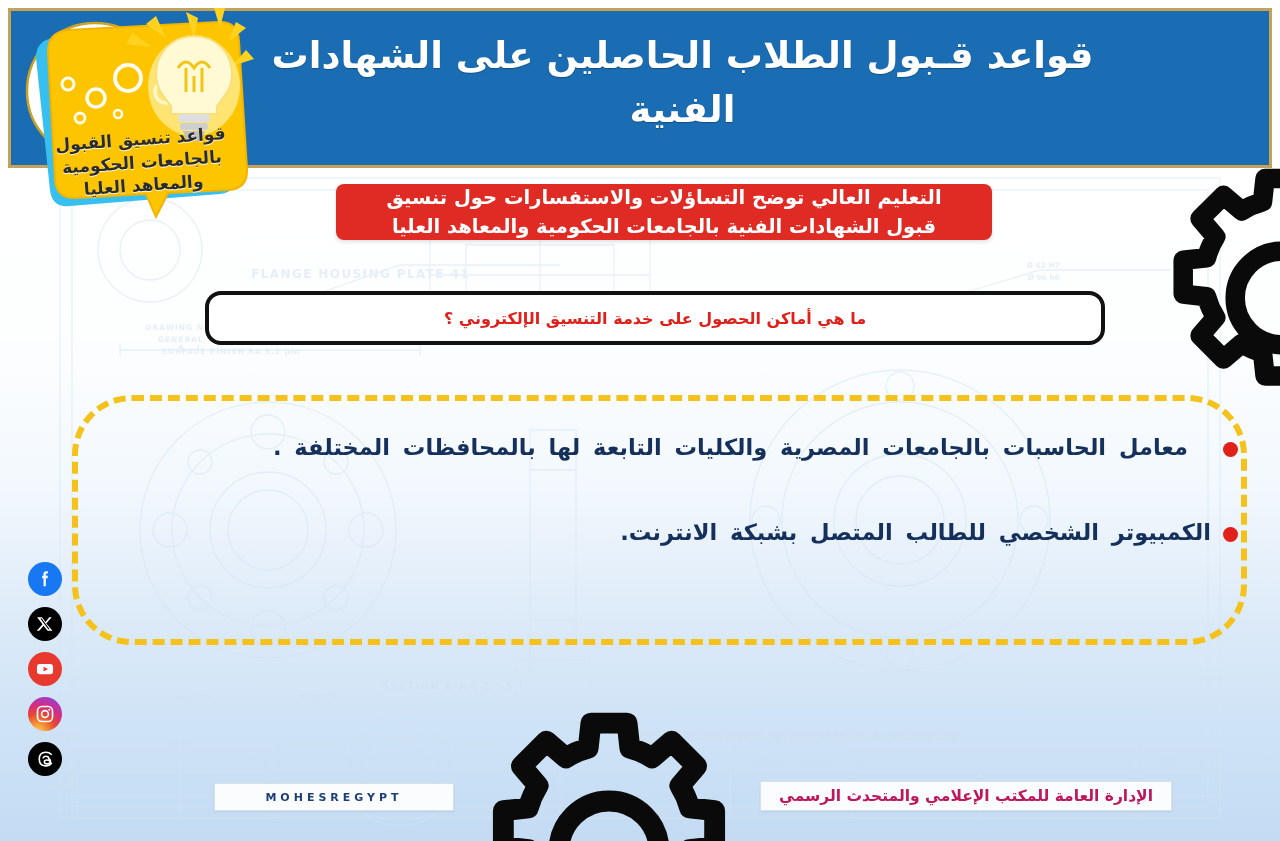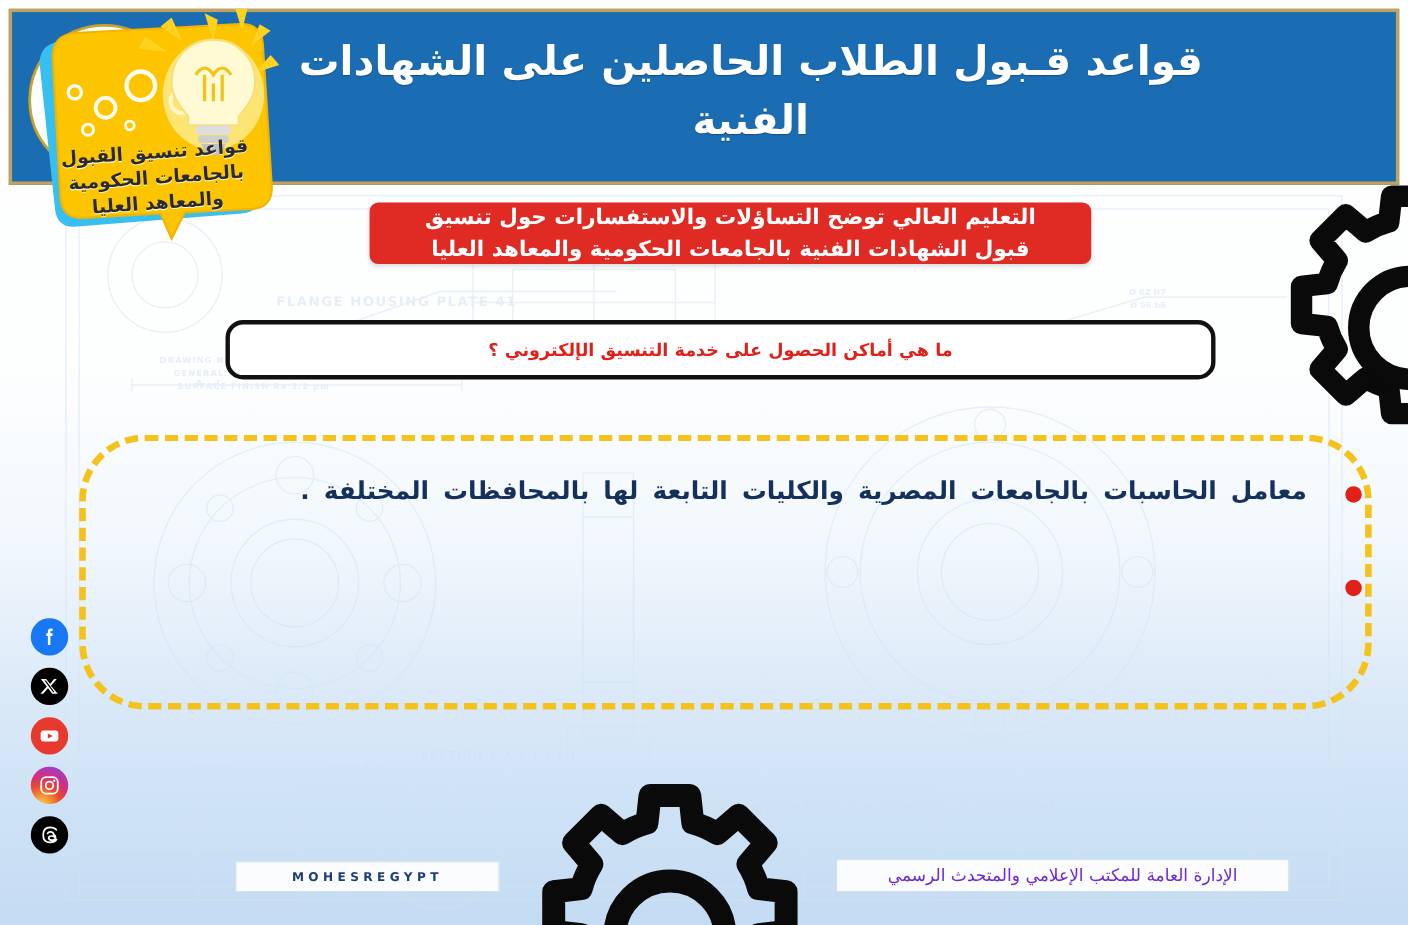--- a/index.html
+++ b/index.html
@@ -484,6 +484,7 @@
     </div>
     <div class="answer-item second">
       <span class="dot"></span>
+      <span class="txt">الكمبيوتر الشخصي للطالب المتصل بشبكة الانترنت.</span>
     </div>
   </div>
 

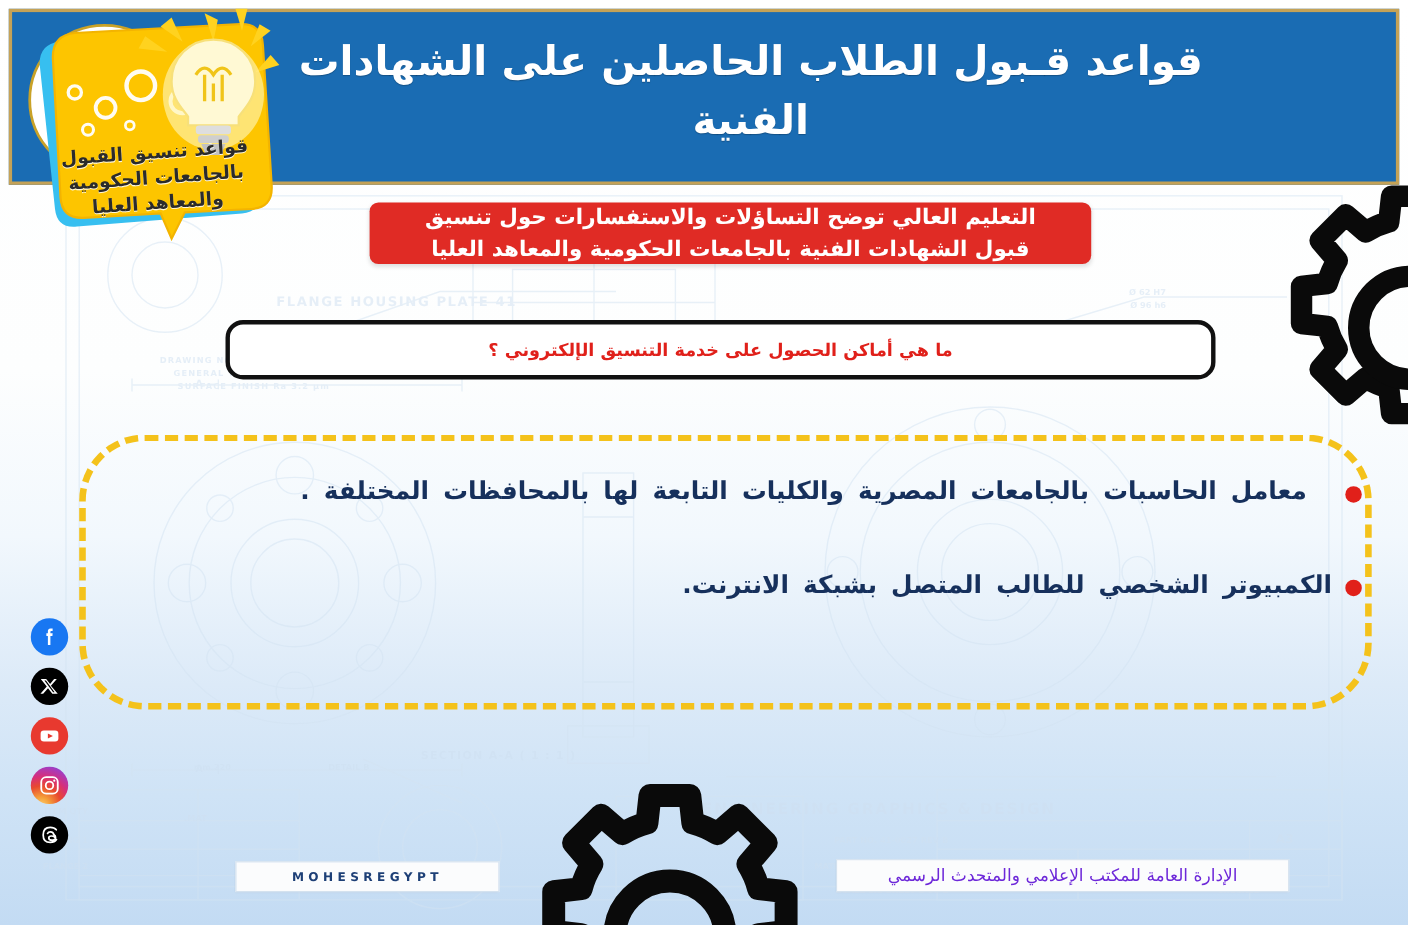--- a/index.html
+++ b/index.html
@@ -252,8 +252,8 @@
     height: 30px;
   }
   #footer-dept span {
-    color: #6d28d9;
-    font-weight: normal;
+    color: #be185d;
+    font-weight: bold;
     font-size: 15.5px;
     direction: rtl;
   }

